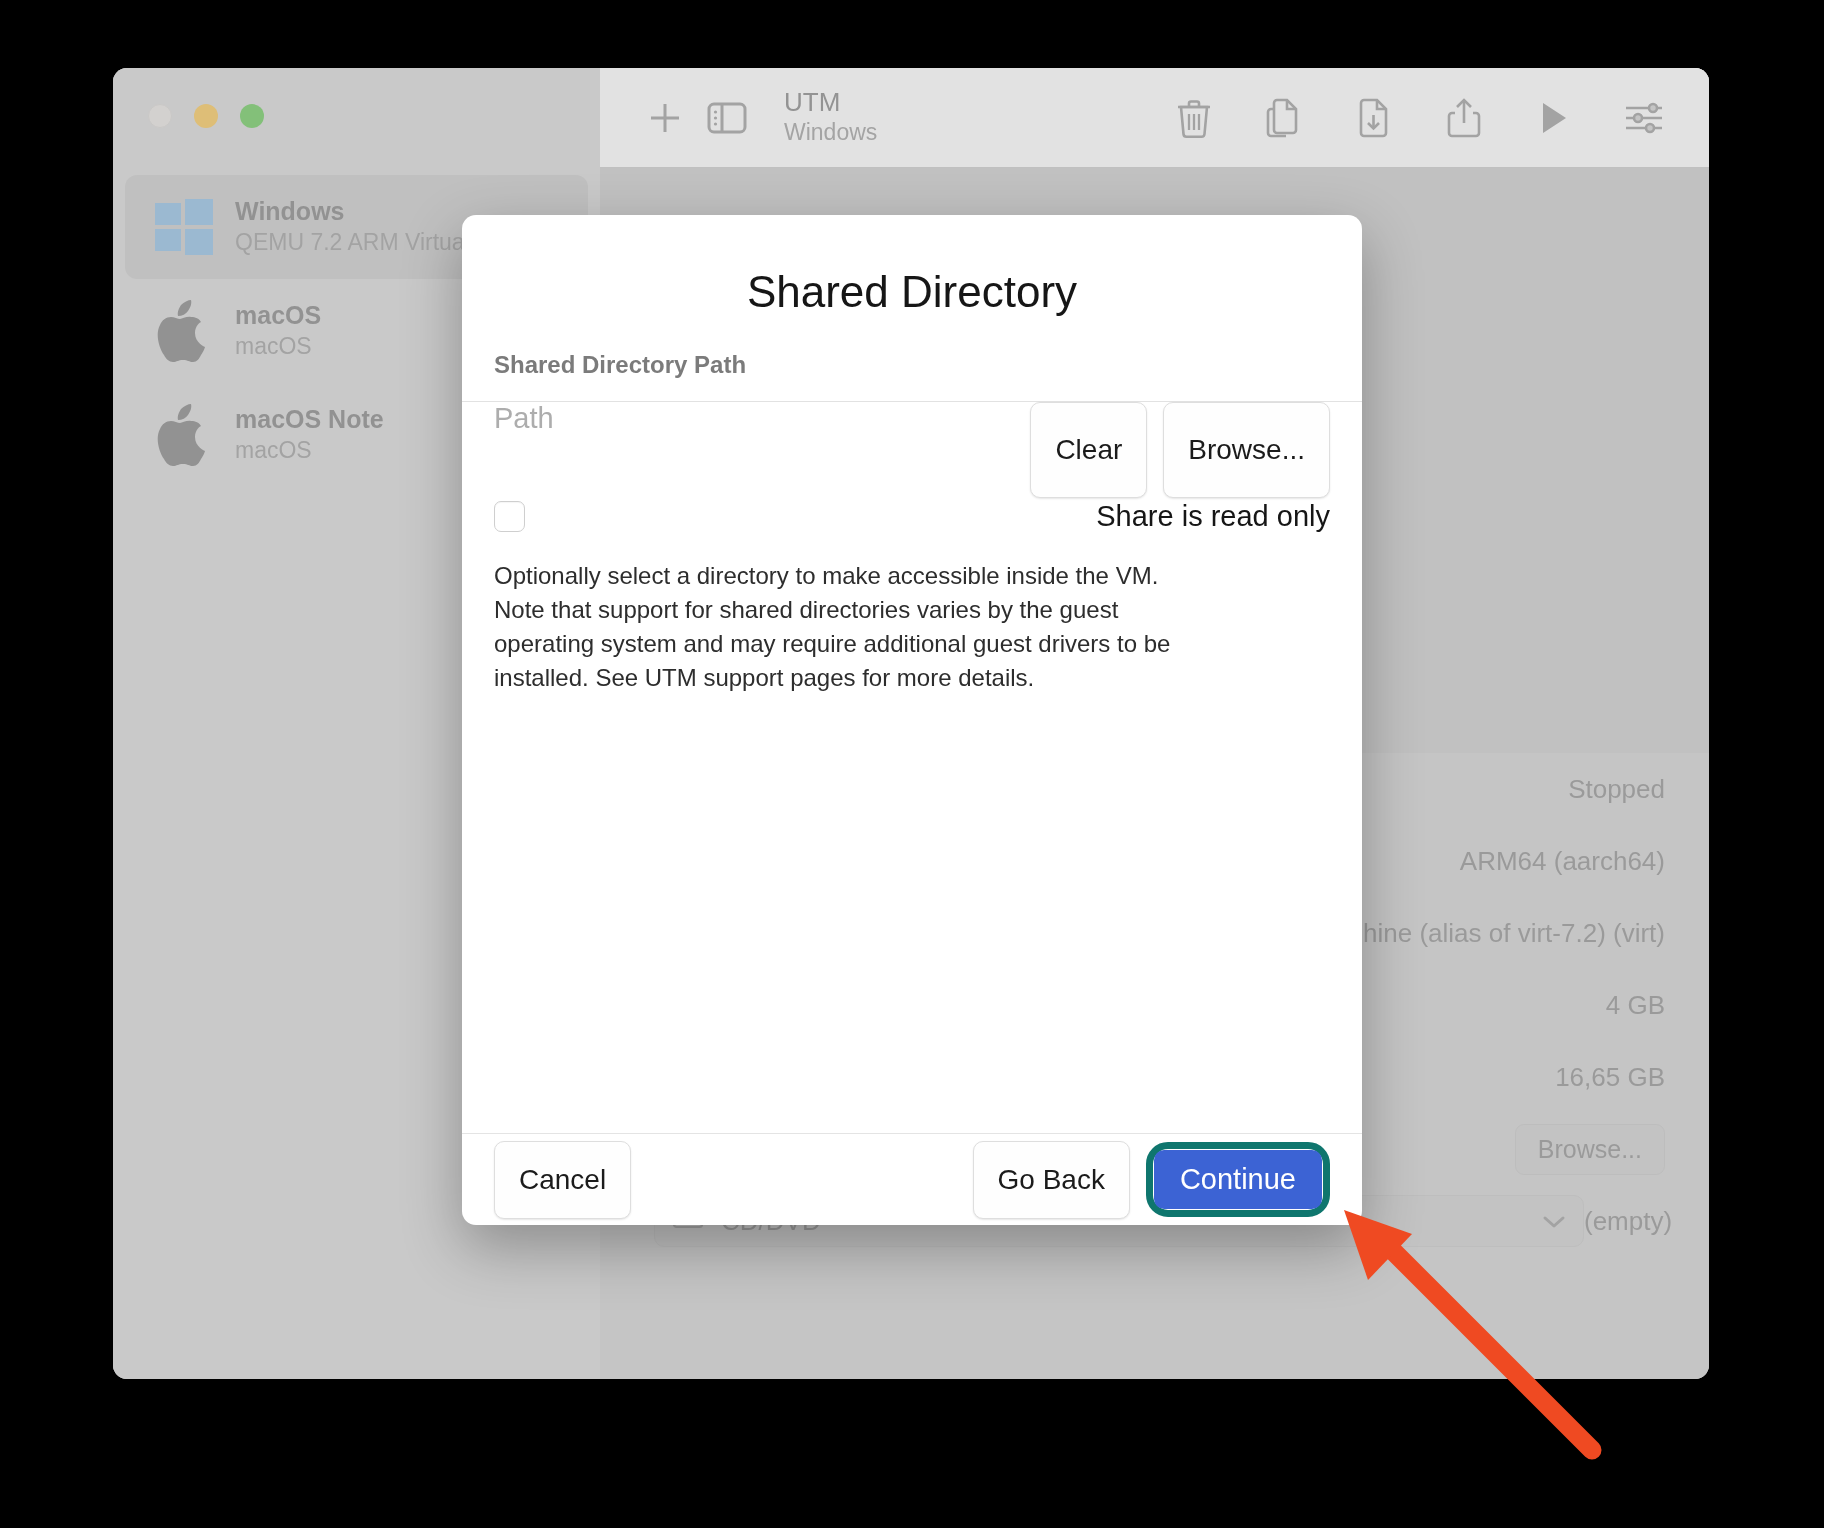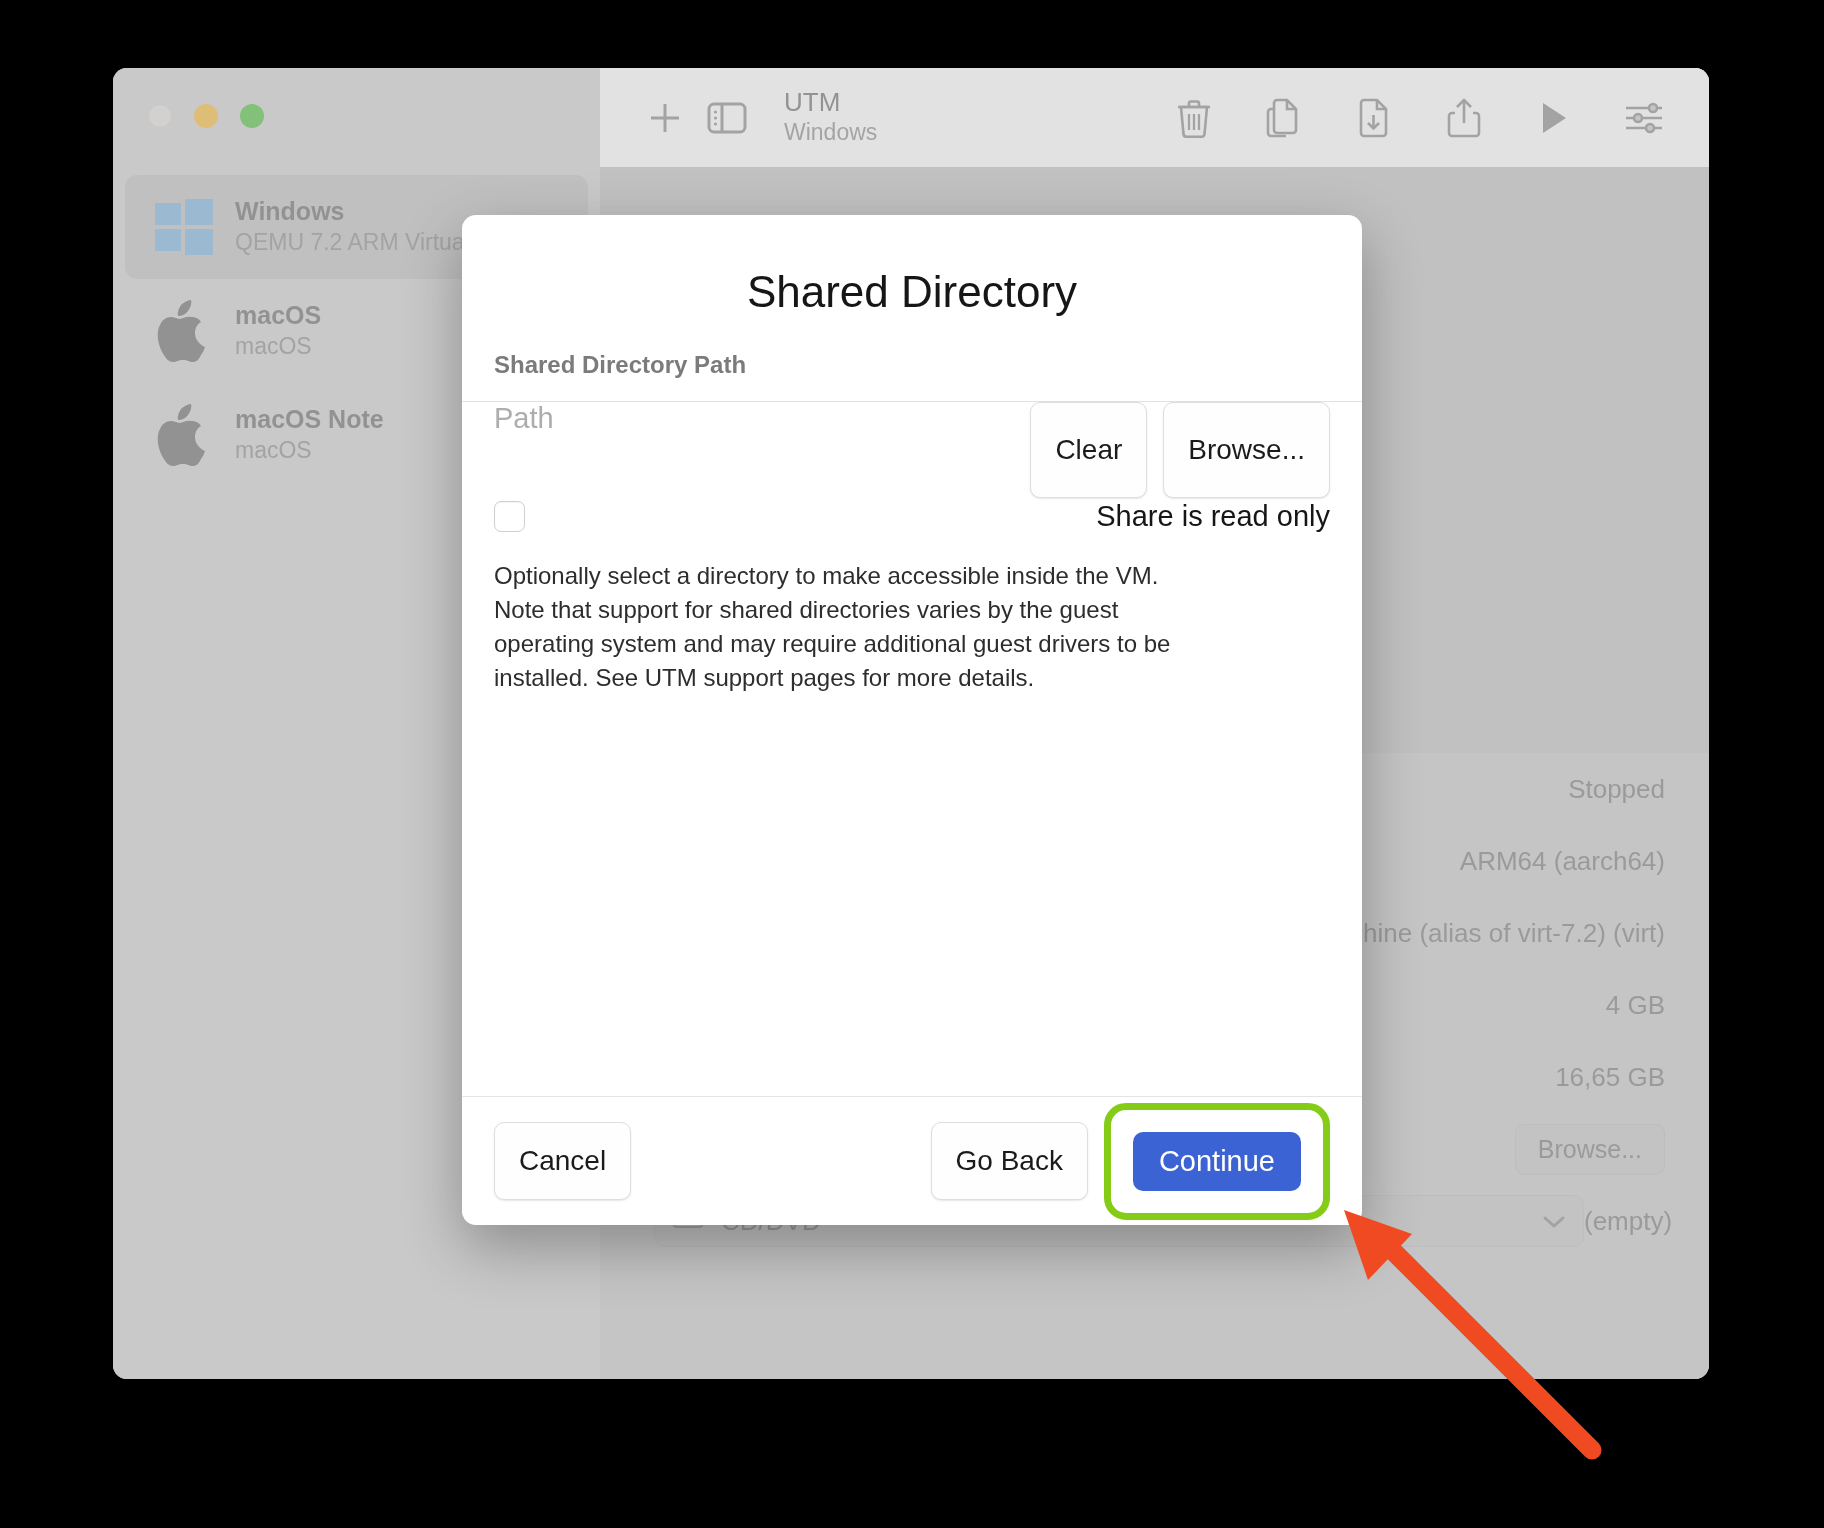--- a/index.html
+++ b/index.html
@@ -144,7 +144,7 @@
 
   .sheet-footer {
     border-top: 1px solid #e4e4e4;
-    height: 129px; display: flex; align-items: center;
+    height: 92px; display: flex; align-items: center;
     padding: 0 32px; gap: 16px;
   }
   .footer-spacer { flex: 1; }

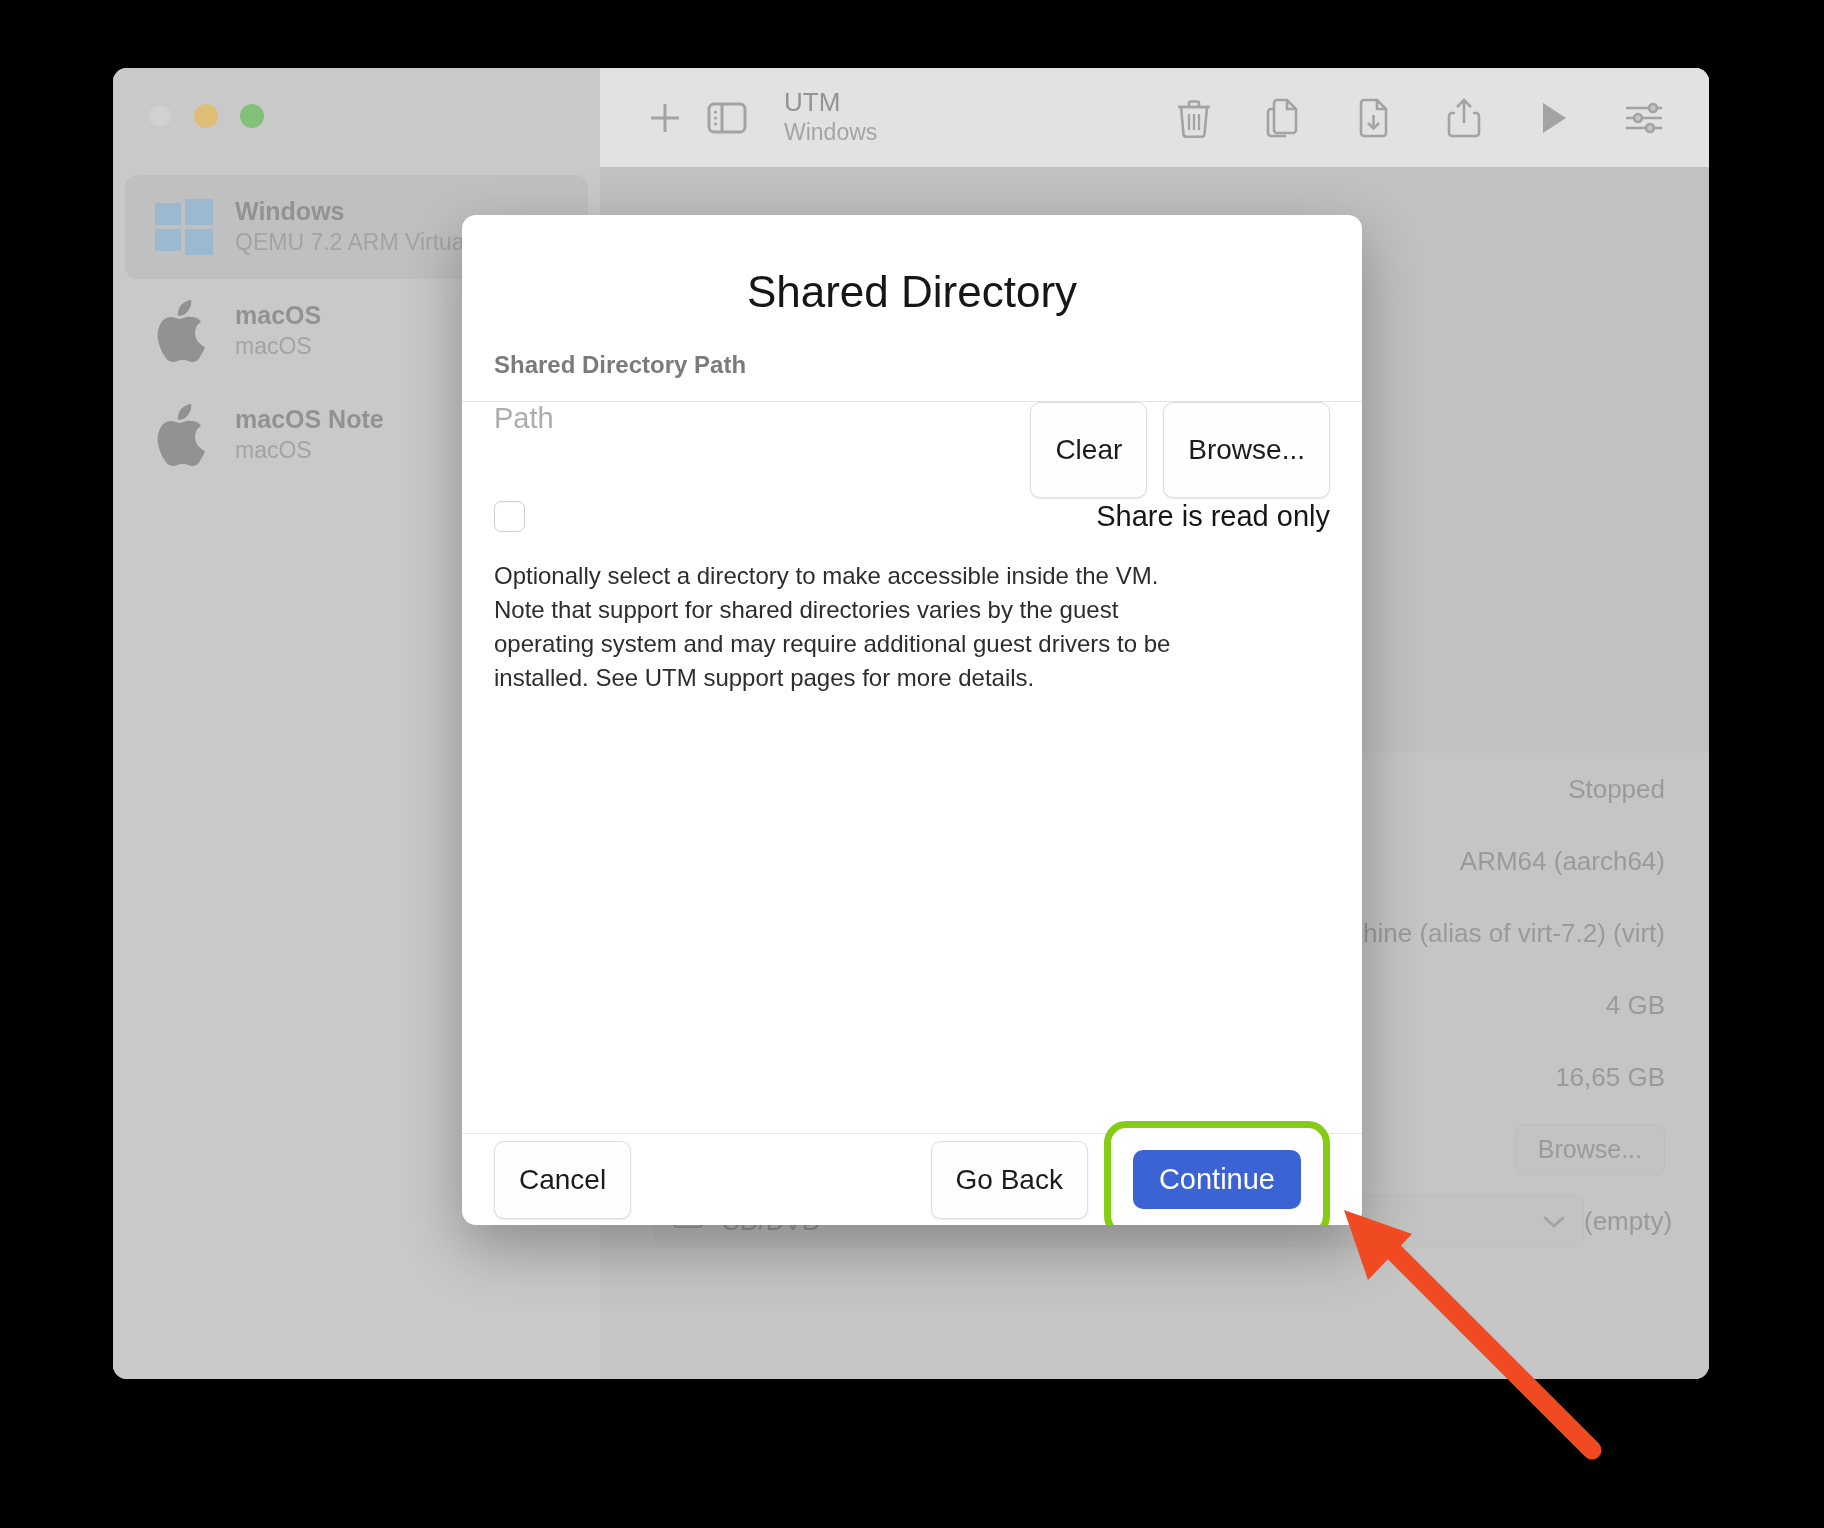--- a/index.html
+++ b/index.html
@@ -155,8 +155,8 @@
   }
   .hl-ring {
     position: relative; display: inline-block;
-    padding: 22px;
-    border: 7px solid #84cc16;
+    padding: 1px;
+    border: 7px solid #0f766e;
     border-radius: 22px;
     background: #fff;
   }

